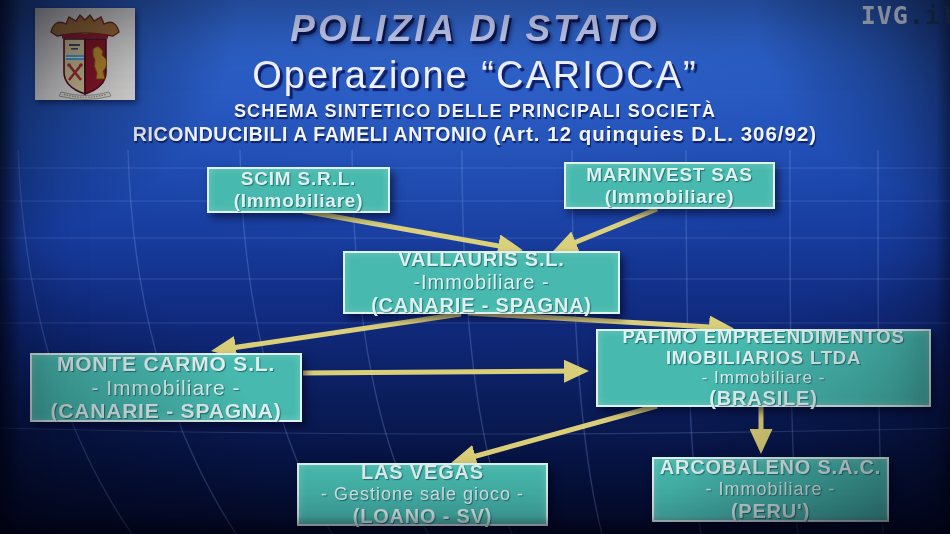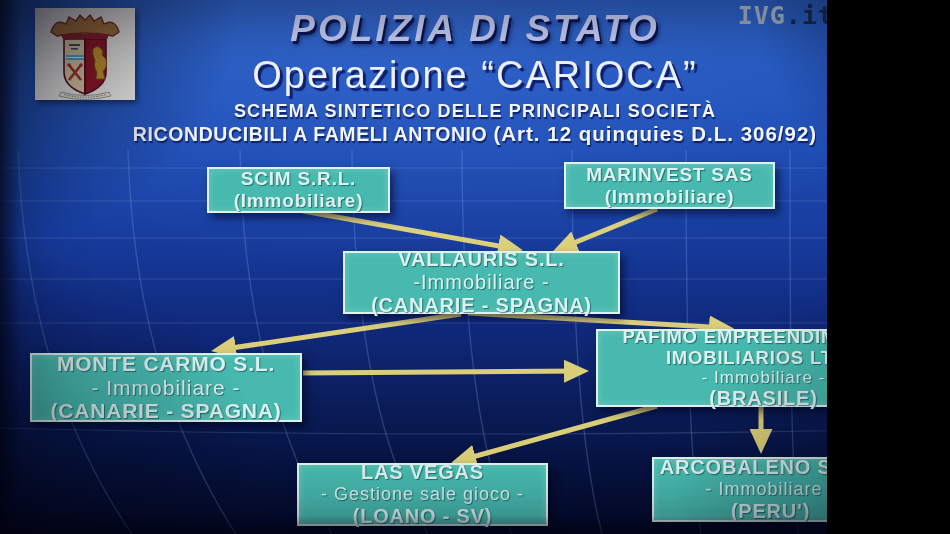--- a/index.html
+++ b/index.html
@@ -4,7 +4,7 @@
 <style>
   html,body{margin:0;padding:0;background:#000;}
   #stage{
-    position:relative;width:827px;height:534px;overflow:hidden;
+    position:relative;width:950px;height:534px;overflow:hidden;
     font-family:"Liberation Sans",sans-serif;
     background:
       radial-gradient(ellipse 900px 420px at 50% 4%, rgba(70,120,220,.35), rgba(0,0,0,0) 60%),

